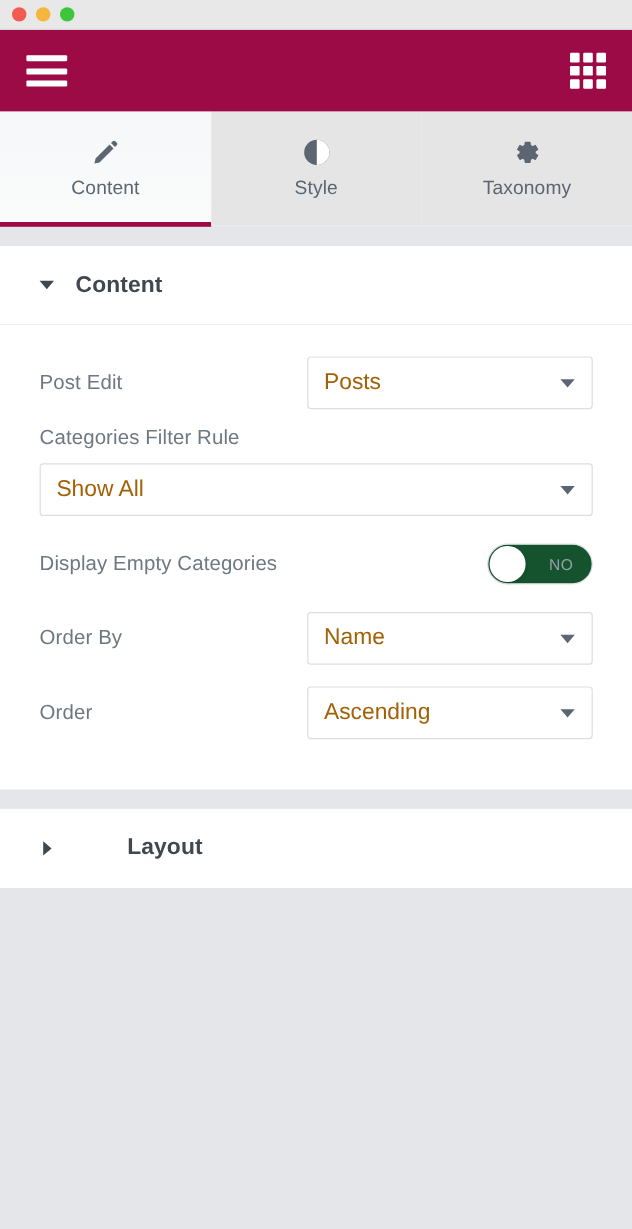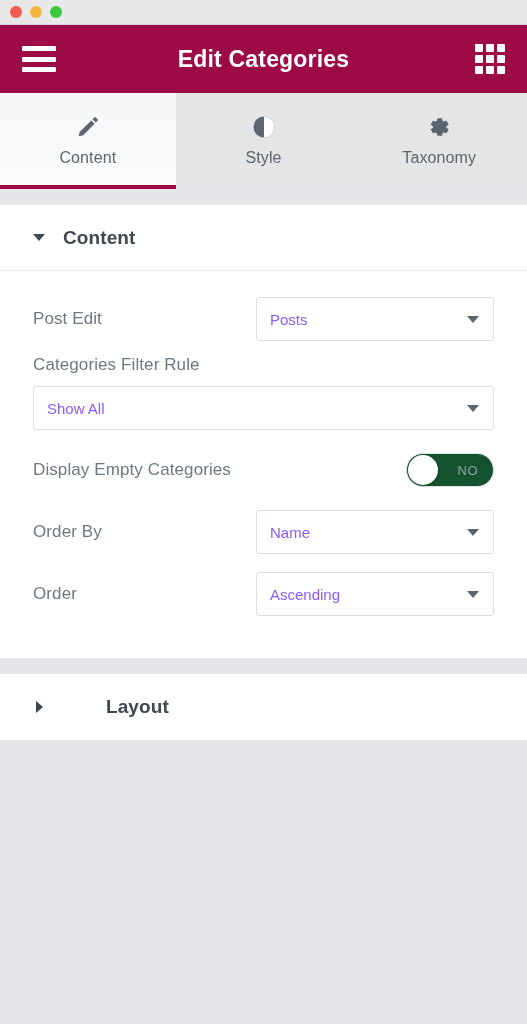--- a/index.html
+++ b/index.html
@@ -294,7 +294,6 @@
         <span></span>
         <span></span>
     </div>
-    <div class="app-title">Edit Categories</div>
     <div class="grid-icon">
       <i></i>
         <i></i>

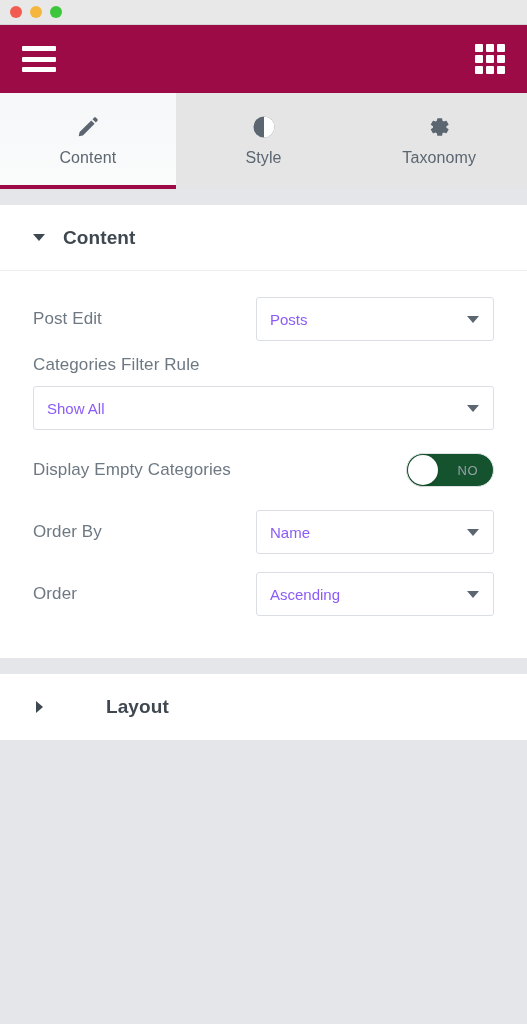--- a/index.html
+++ b/index.html
@@ -226,8 +226,8 @@
   .select.half { width: 238px; flex: 0 0 238px; }
   .select.full { width: 100%; }
   .select-value {
-    font-size: 15px;
-    color: #8b5cf6;
+    font-size: 19px;
+    color: #a16207;
     white-space: nowrap;
     overflow: hidden;
     text-overflow: ellipsis;

